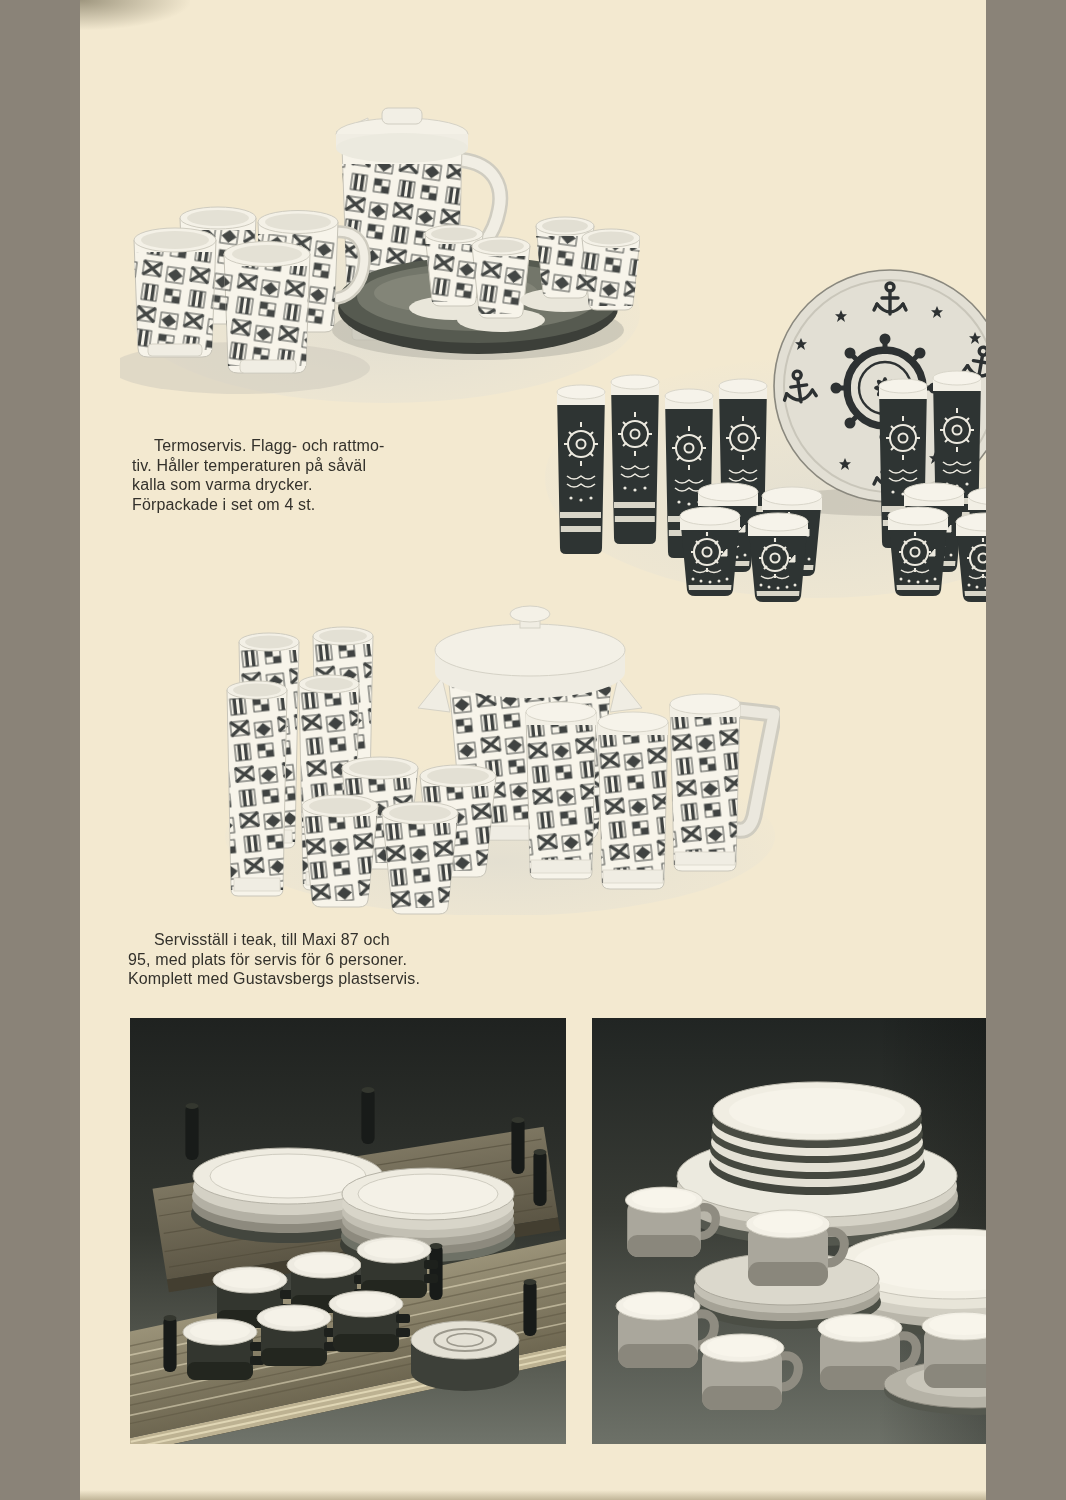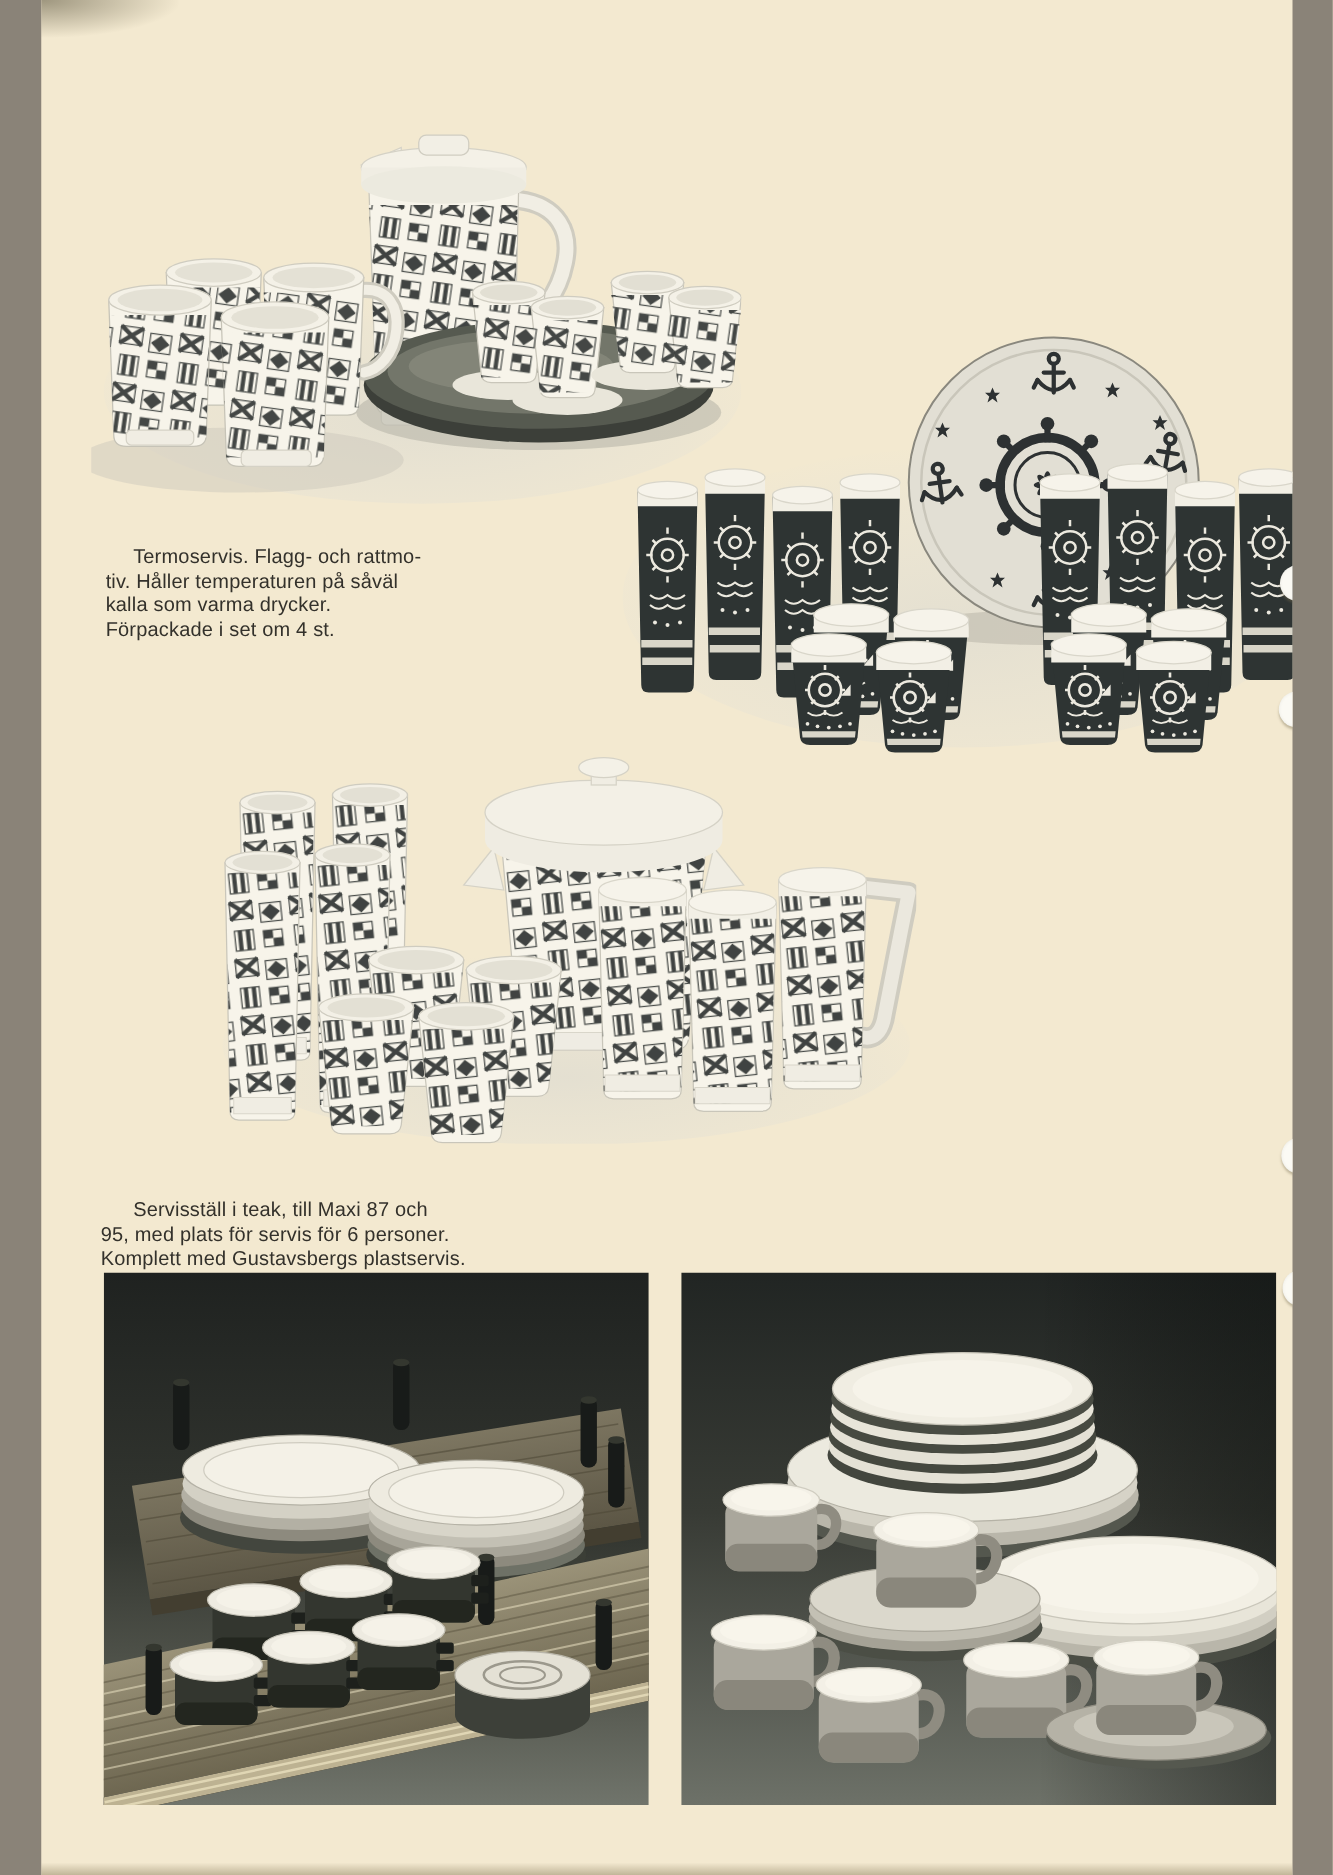--- a/index.html
+++ b/index.html
@@ -4,7 +4,7 @@
 <style>
   html,body{margin:0;padding:0;background:#8a8378;}
   #page{
-    position:relative;width:1001px;height:1500px;margin:0 auto;
+    position:relative;width:906px;height:1500px;margin:0 auto;
     background:#f3e9d0;overflow:hidden;
     font-family:"Liberation Sans", sans-serif;
   }

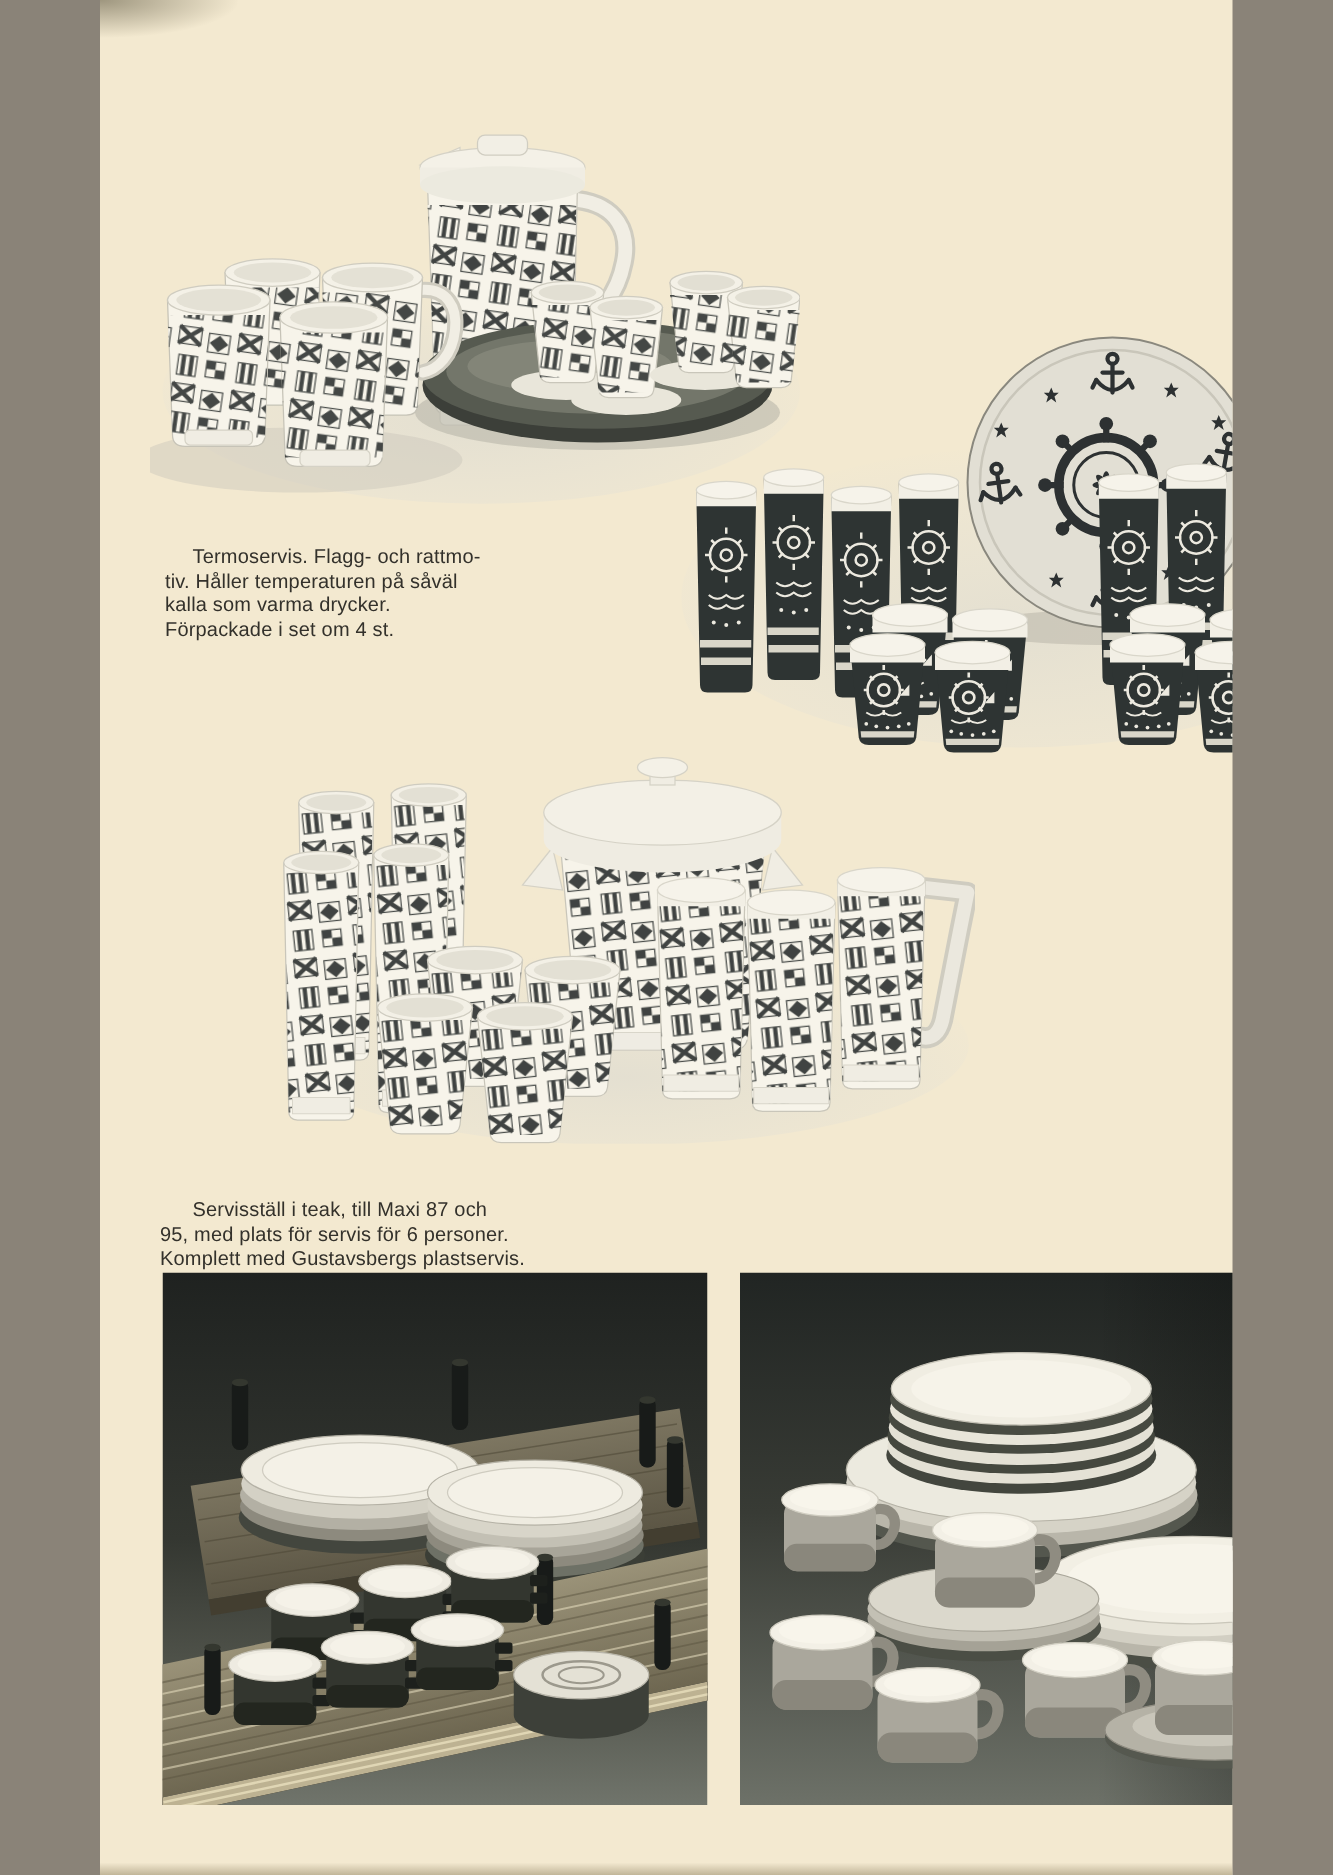--- a/index.html
+++ b/index.html
@@ -14,7 +14,7 @@
     white-space:pre-line;letter-spacing:.15px;
   }
   #cap-termoservis{left:52px;top:436px;width:312px;text-indent:22px;}
-  #cap-servisstall{left:48px;top:959px;width:352px;text-indent:26px;}
+  #cap-servisstall{left:48px;top:930px;width:352px;text-indent:26px;}
   #cap-plastservis{left:700px;top:955px;width:300px;text-align:center;}
   .hole{
     position:absolute;width:29px;height:29px;border-radius:50%;

